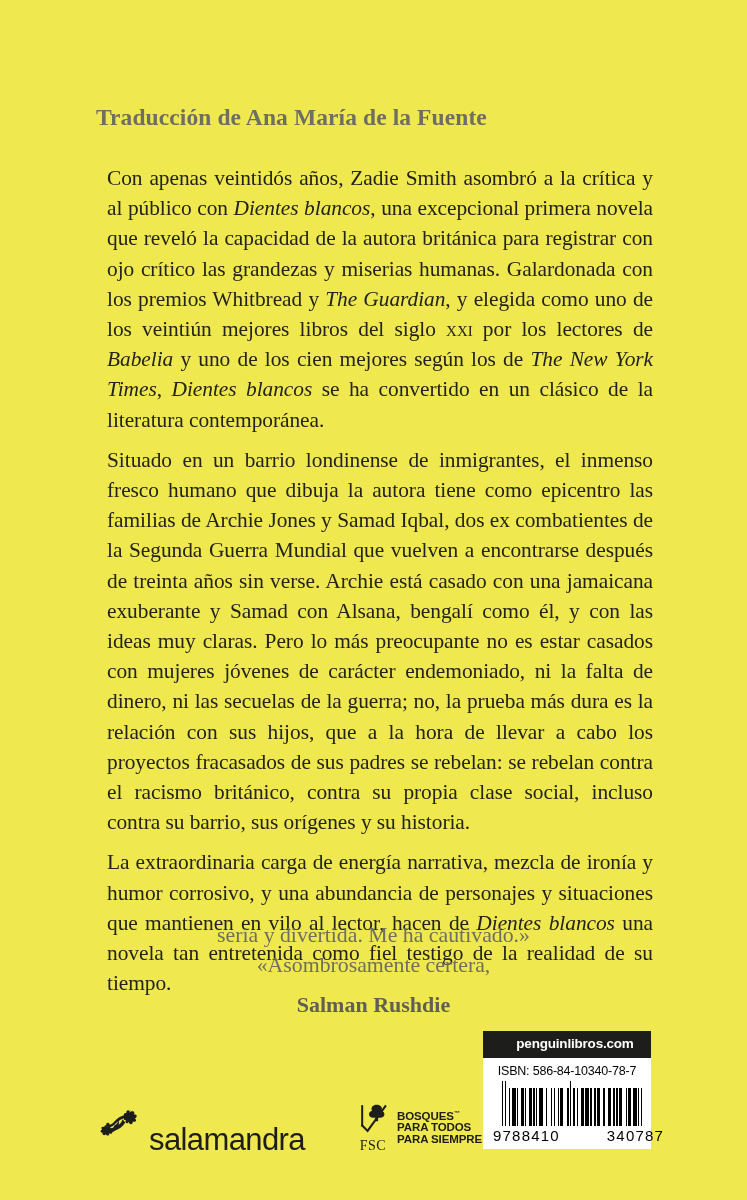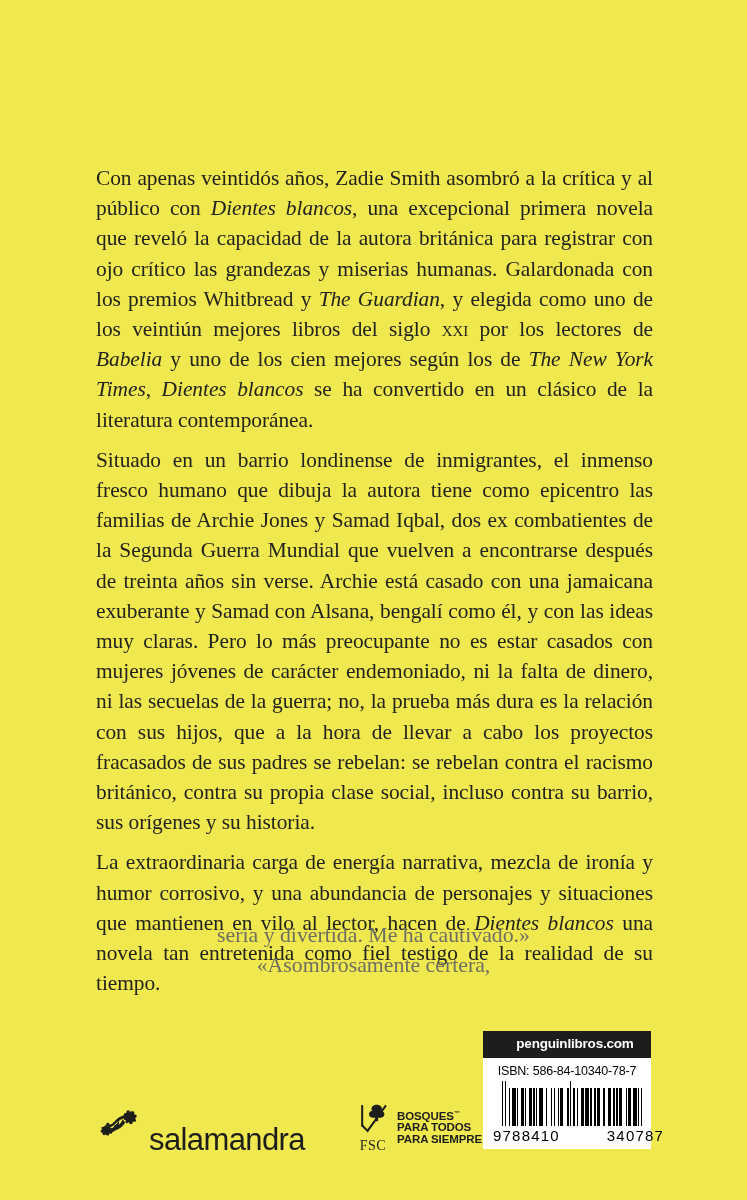--- a/index.html
+++ b/index.html
@@ -198,6 +198,7 @@
 
 <div class="page">
 
+  <div class="translator">Traducción de Ana María de la Fuente</div>
 
   <div class="blurb">
 

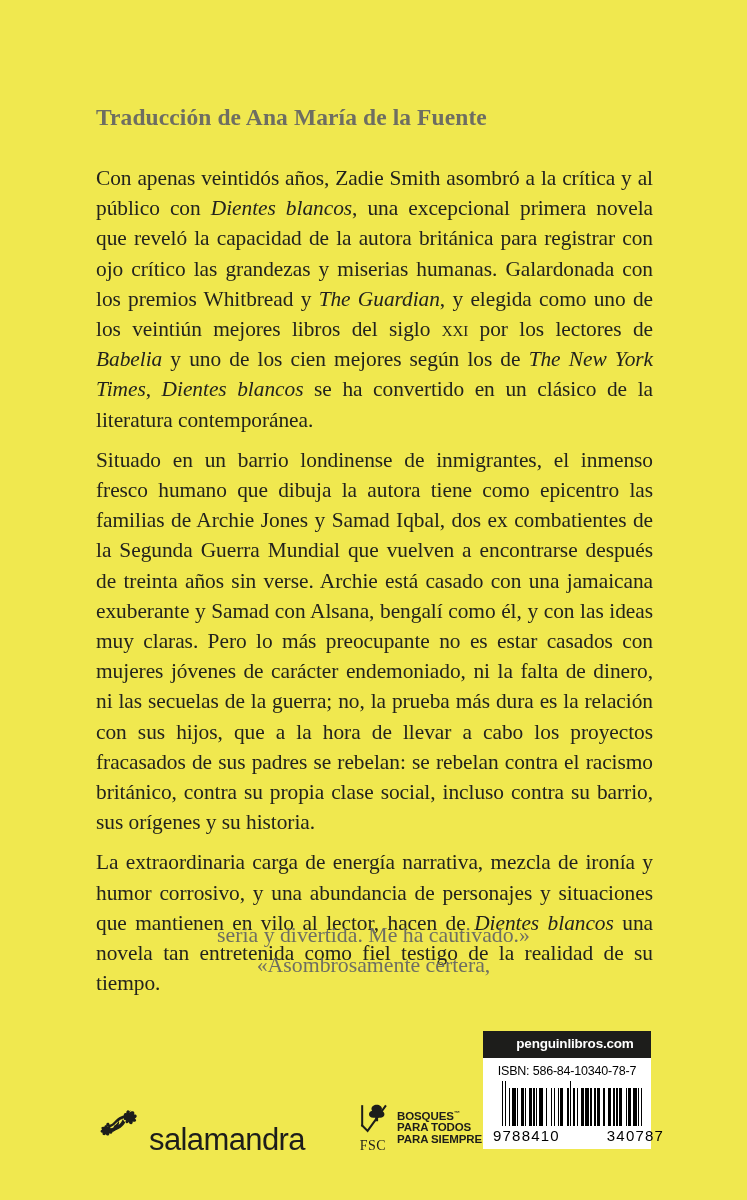--- a/index.html
+++ b/index.html
@@ -42,7 +42,7 @@
     width: 557px;
   }
   .blurb p {
-    margin: 0 0 10px 0;
+    margin: 0 0 10px 11px;
     font-family: "Liberation Serif", serif;
     font-size: 21.4px;
     line-height: 30.2px;

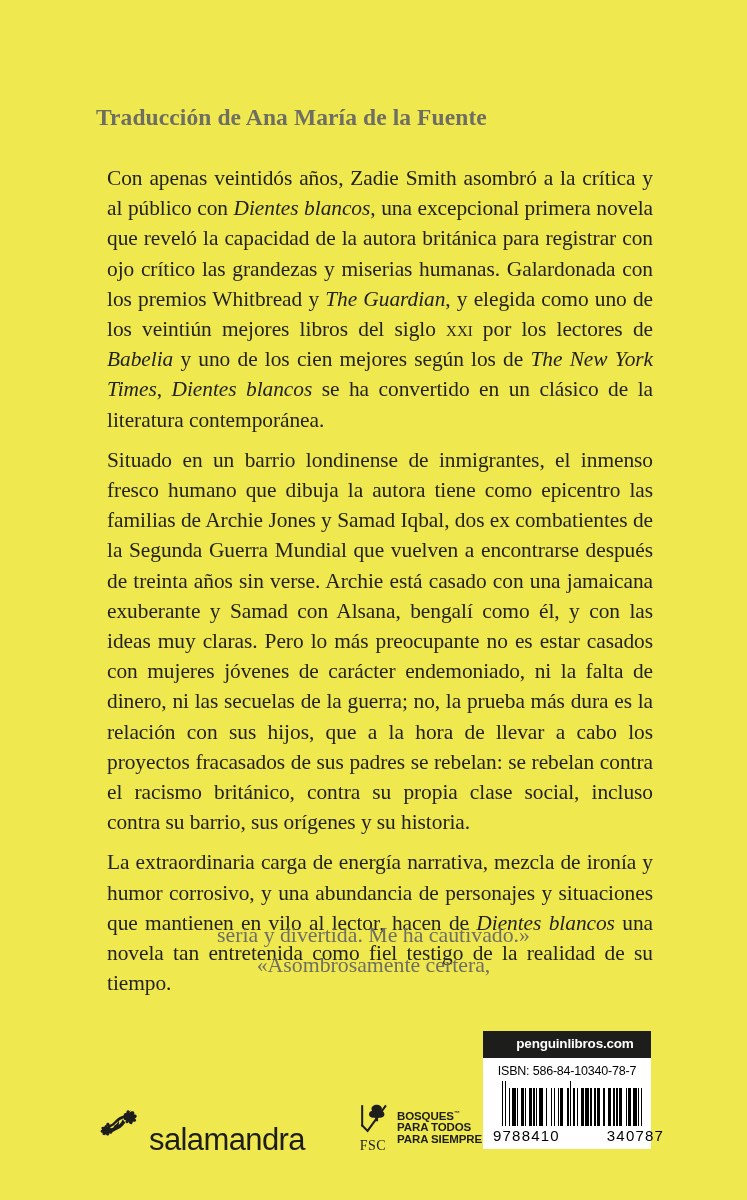--- a/index.html
+++ b/index.html
@@ -213,6 +213,7 @@
   <div class="pullquote">
     <div class="line">seria y divertida. Me ha cautivado.»</div>
     <div class="line">«Asombrosamente certera,</div>
+    <div class="attrib">Salman Rushdie</div>
   </div>
 
   <div class="barcode-block">

